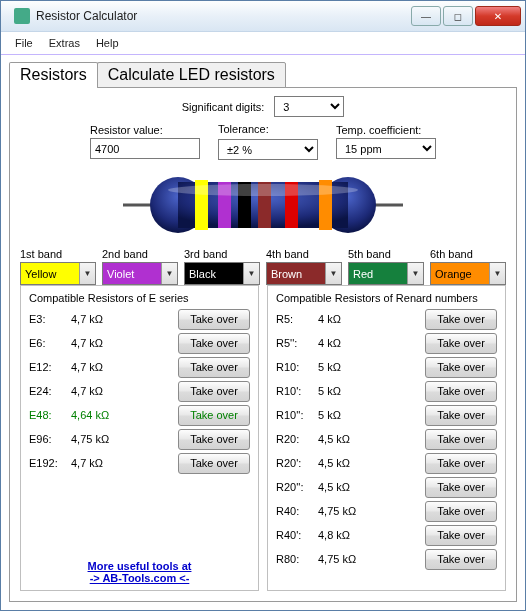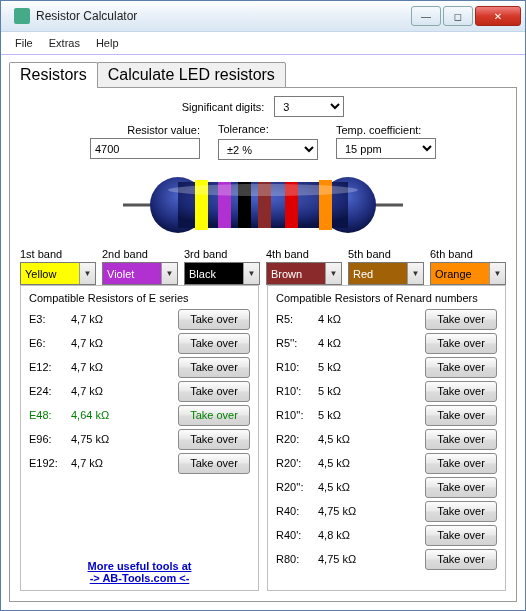--- a/index.html
+++ b/index.html
@@ -79,7 +79,7 @@
    </div>
 
    <div class="row" style="justify-content:center;gap:18px">
-    <div style="display:flex;flex-direction:column;gap:2px;align-items:flex-end">
+    <div style="display:flex;flex-direction:column;gap:2px;align-items:flex-start">
      <span class="lbl">Resistor value:</span>
      <input class="inp" style="width: 110px;" value="4700">
     </div>

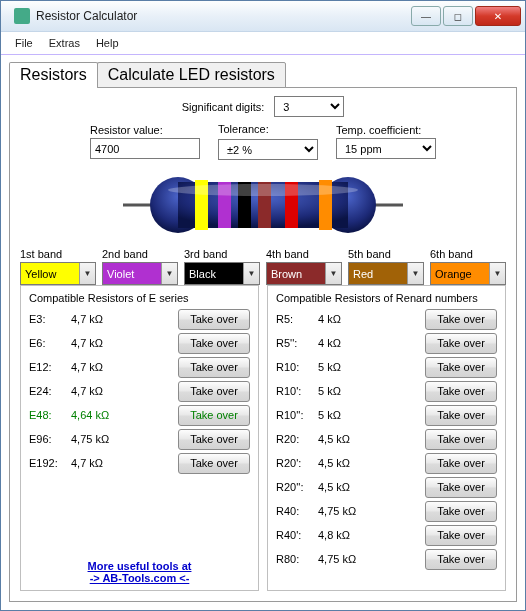--- a/index.html
+++ b/index.html
@@ -32,7 +32,7 @@
 .swatch.violet{background:#b030d0}
 .swatch.black{background:#000}
 .swatch.brown{background:#8b2a2a}
-.swatch.red{background:#a16207}
+.swatch.red{background:#15803d}
 .swatch.orange{background:#ff8c00}
 .ddbtn{width:15px;height:100%;background:linear-gradient(#f5f5f5,#ddd);border-left:1px solid #999;display:flex;align-items:center;justify-content:center;font-size:8px;color:#333}
 .lists{flex:1;display:flex;gap:8px;overflow:hidden}

